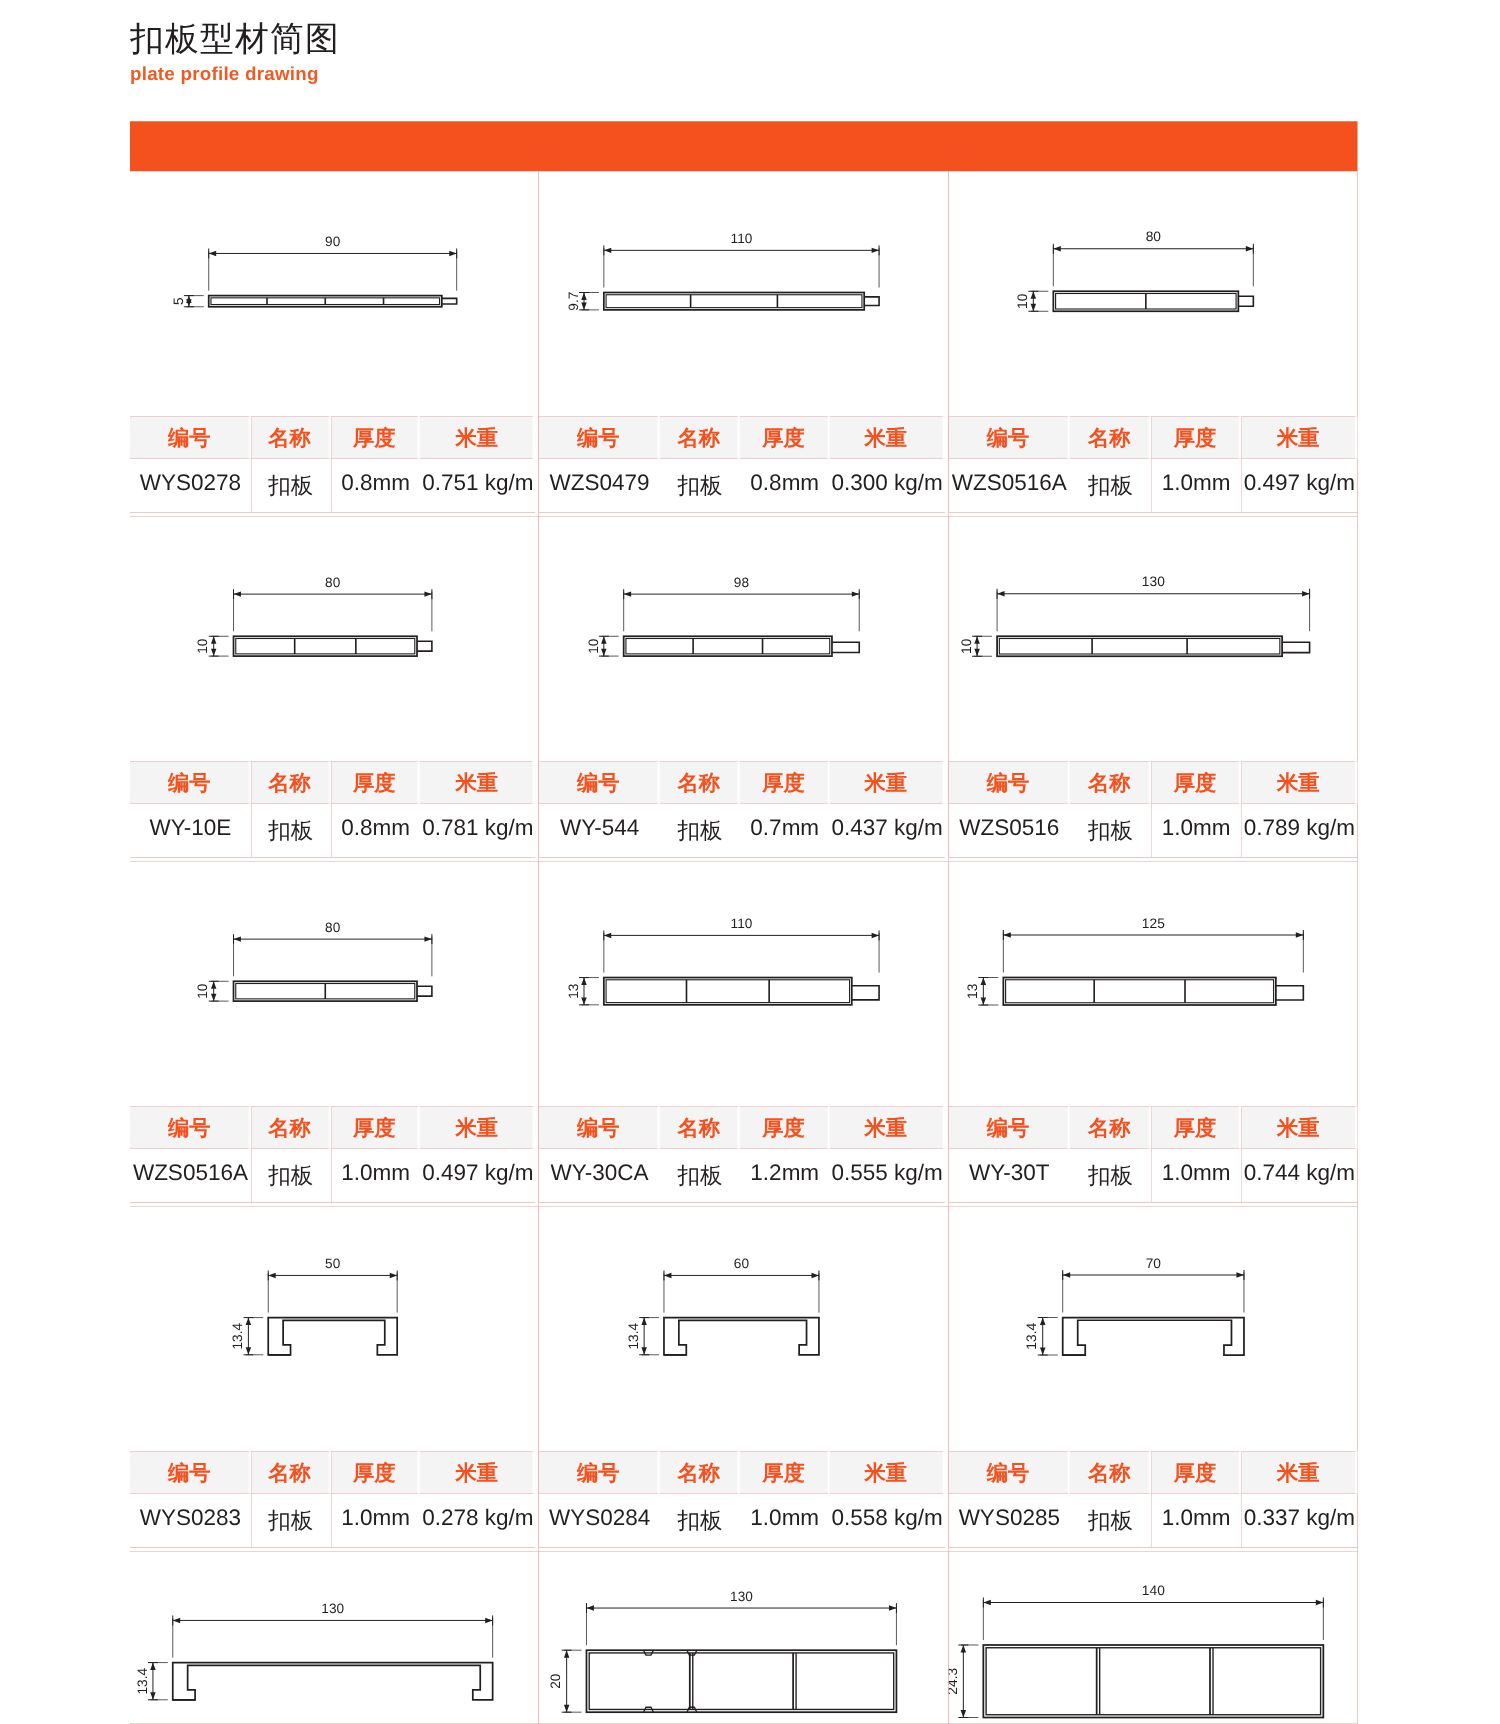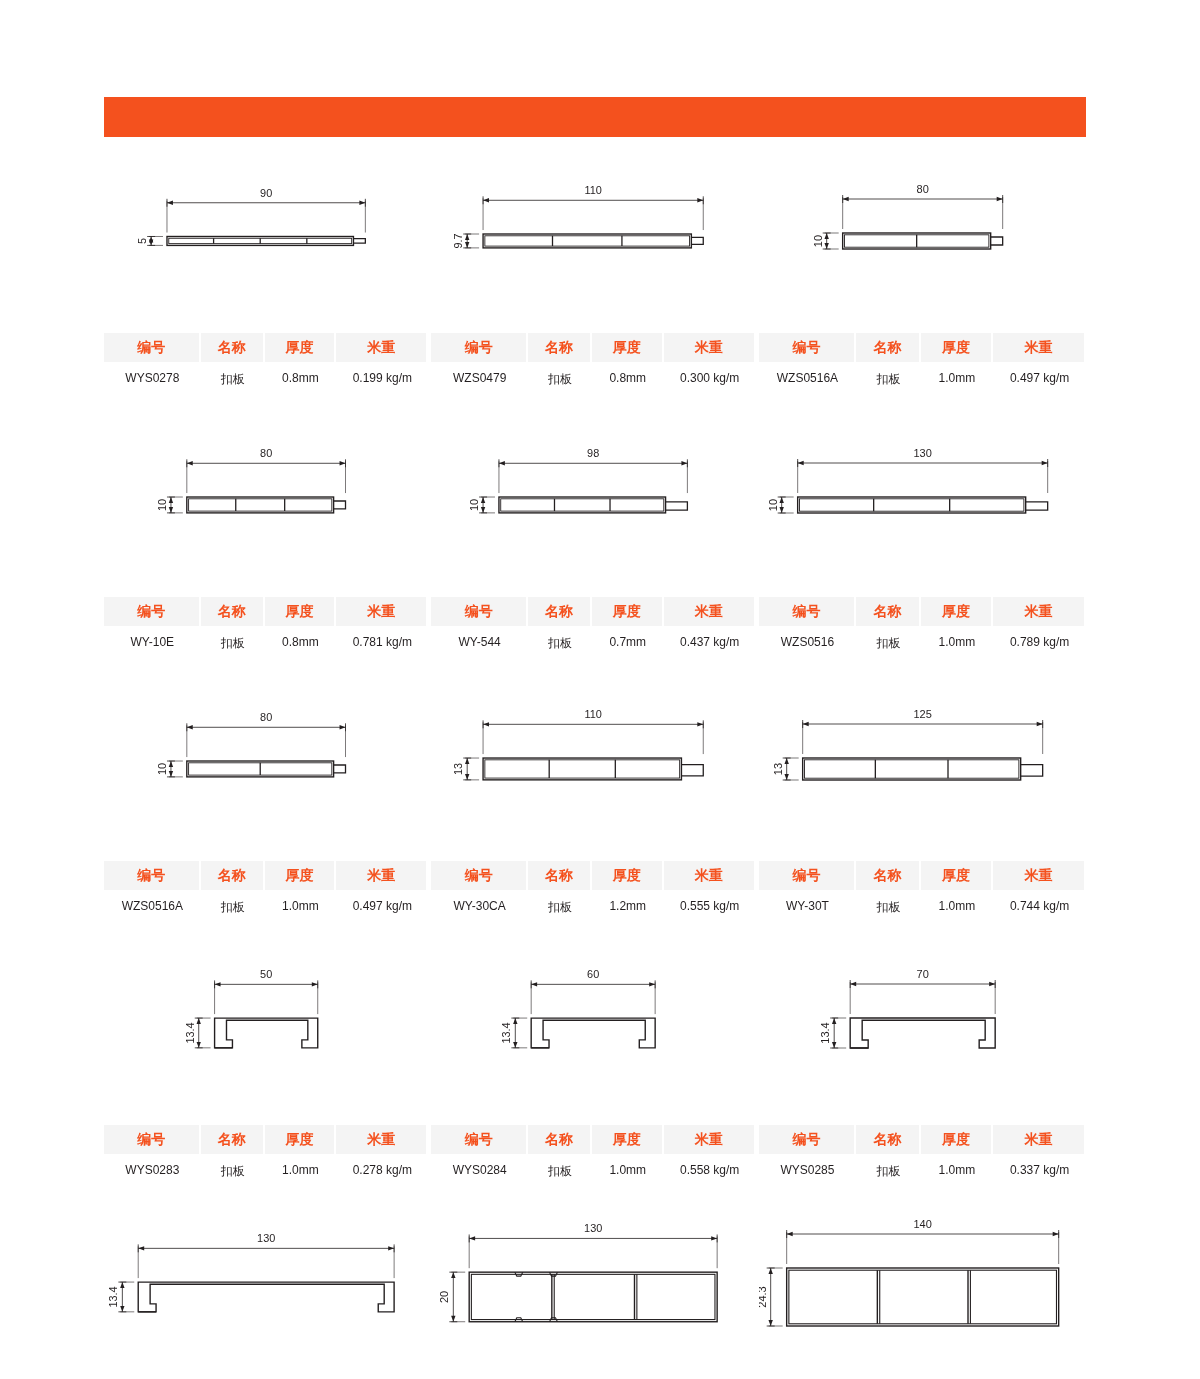--- a/index.html
+++ b/index.html
@@ -120,6 +120,10 @@
 
 <div class="page">
 
+  <div class="header">
+    <div class="title-cn">扣板型材简图</div>
+    <div class="title-en">plate profile drawing</div>
+  </div>
 
   <div class="orange-bar"></div>
 

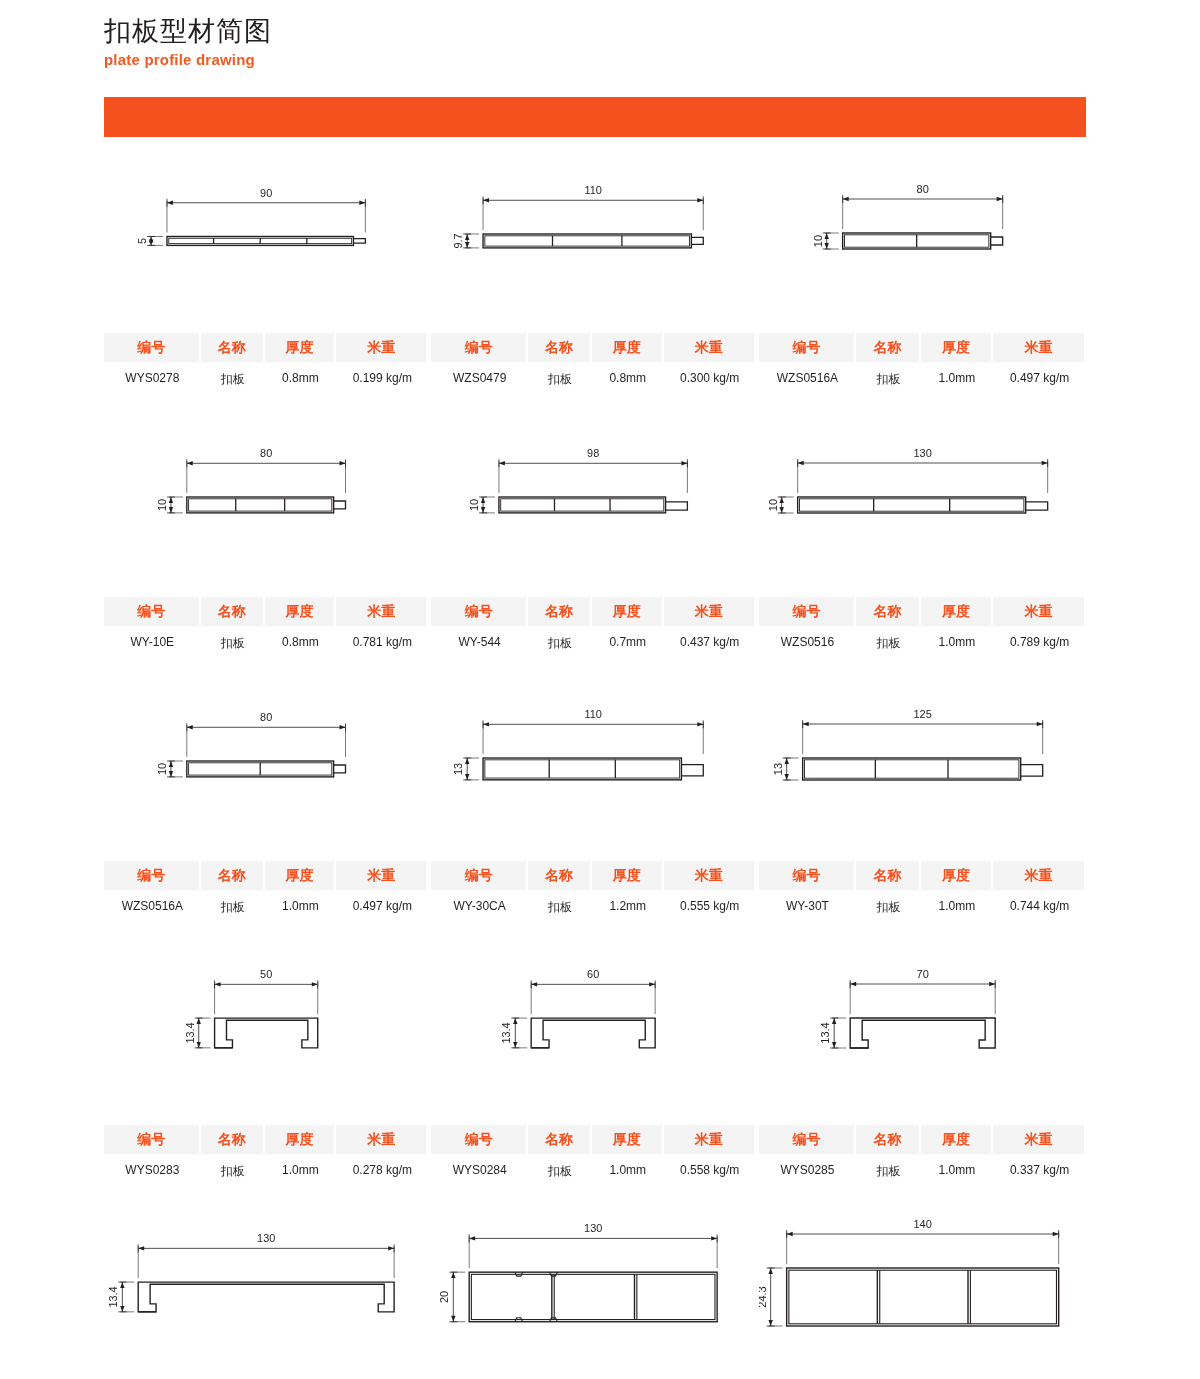--- a/index.html
+++ b/index.html
@@ -100,7 +100,7 @@
     background: #f4f4f4;
     color: #f4511e;
     font-weight: bold;
-    font-size: 14px;
+    font-size: 17px;
     border-right: 2px solid #ffffff;
   }
   .spec .hd:last-of-type { border-right: none; }

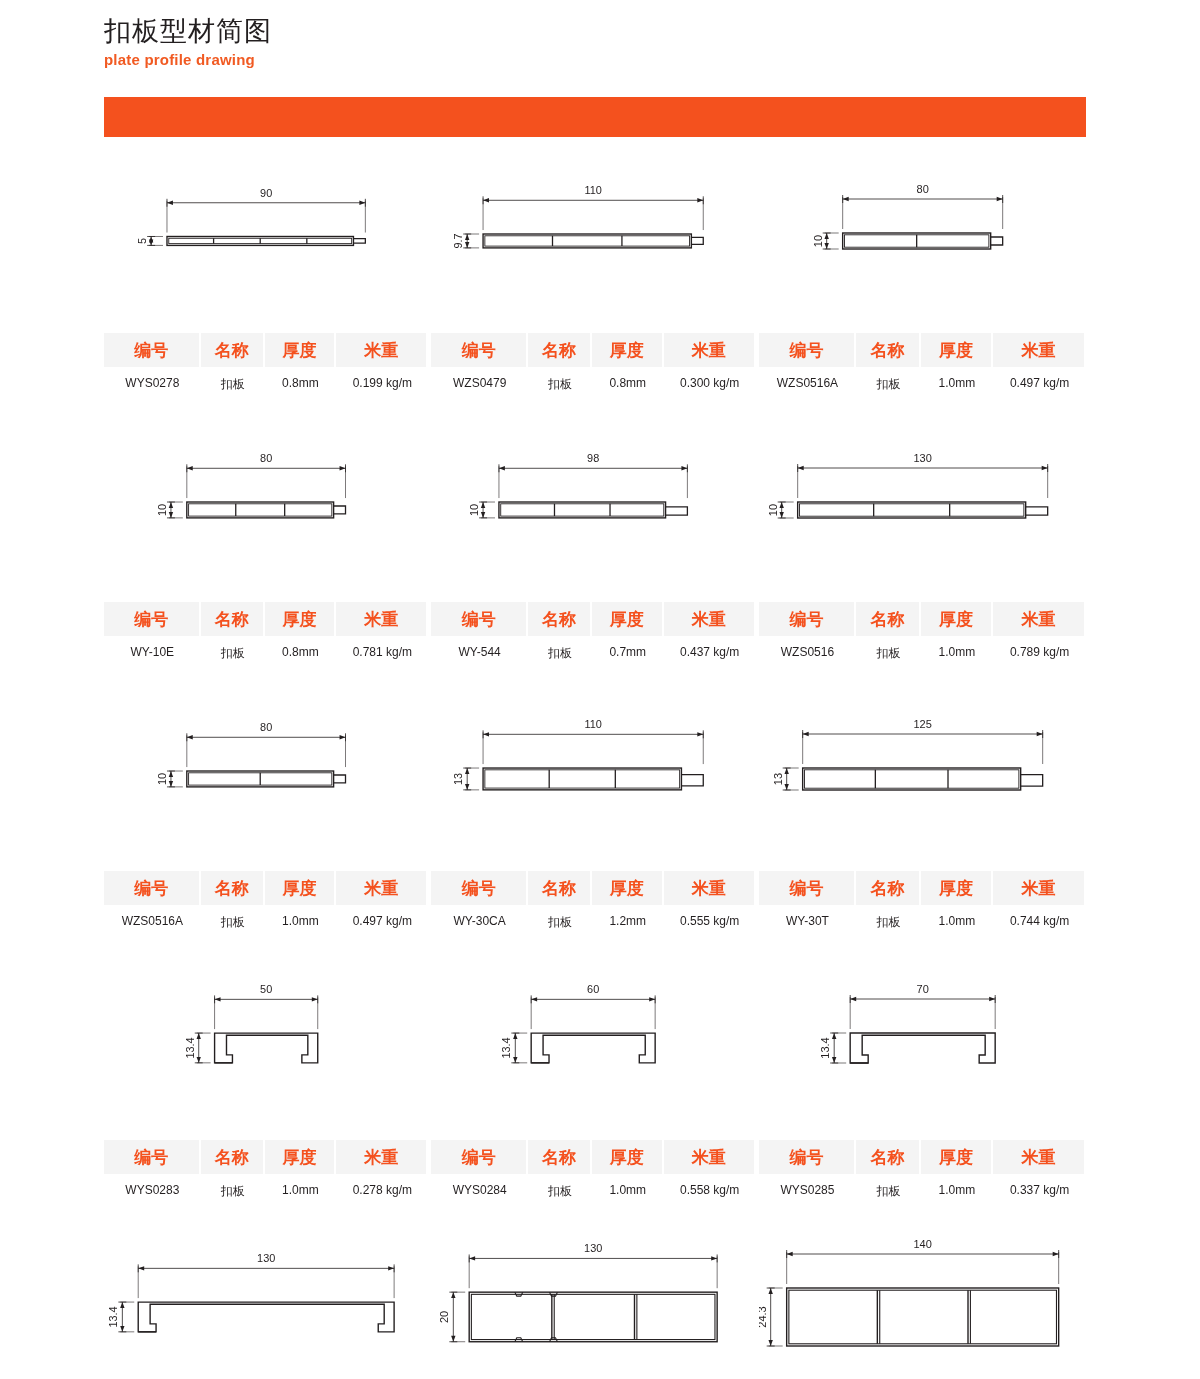--- a/index.html
+++ b/index.html
@@ -107,7 +107,7 @@
   .spec .vl {
     background: #ffffff;
     color: #231f20;
-    font-size: 12px;
+    font-size: 18px;
     padding-top: 9px;
     padding-bottom: 10px;
   }

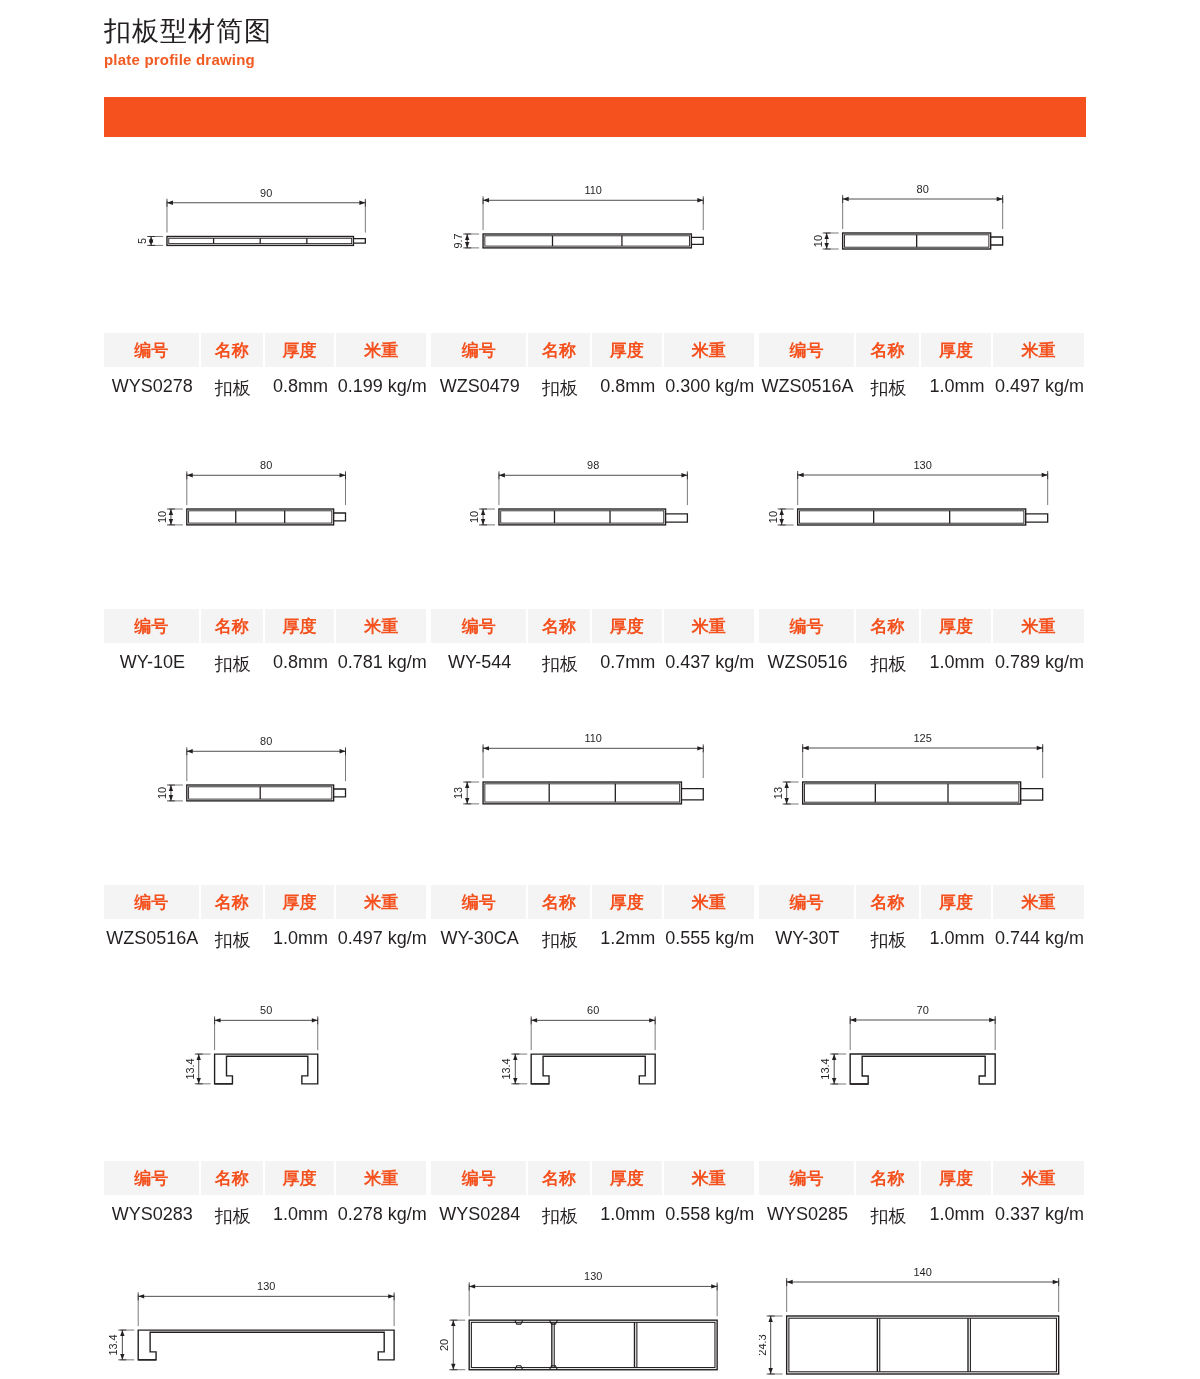--- a/index.html
+++ b/index.html
@@ -164,7 +164,7 @@
           <div class="vl">WYS0278</div>
           <div class="vl">扣板</div>
           <div class="vl">0.8mm</div>
-          <div class="vl">0.199 kg/m</div>
+          <div class="vl">0.751 kg/m</div>
         </div>
       </div>
       <div class="cell">

